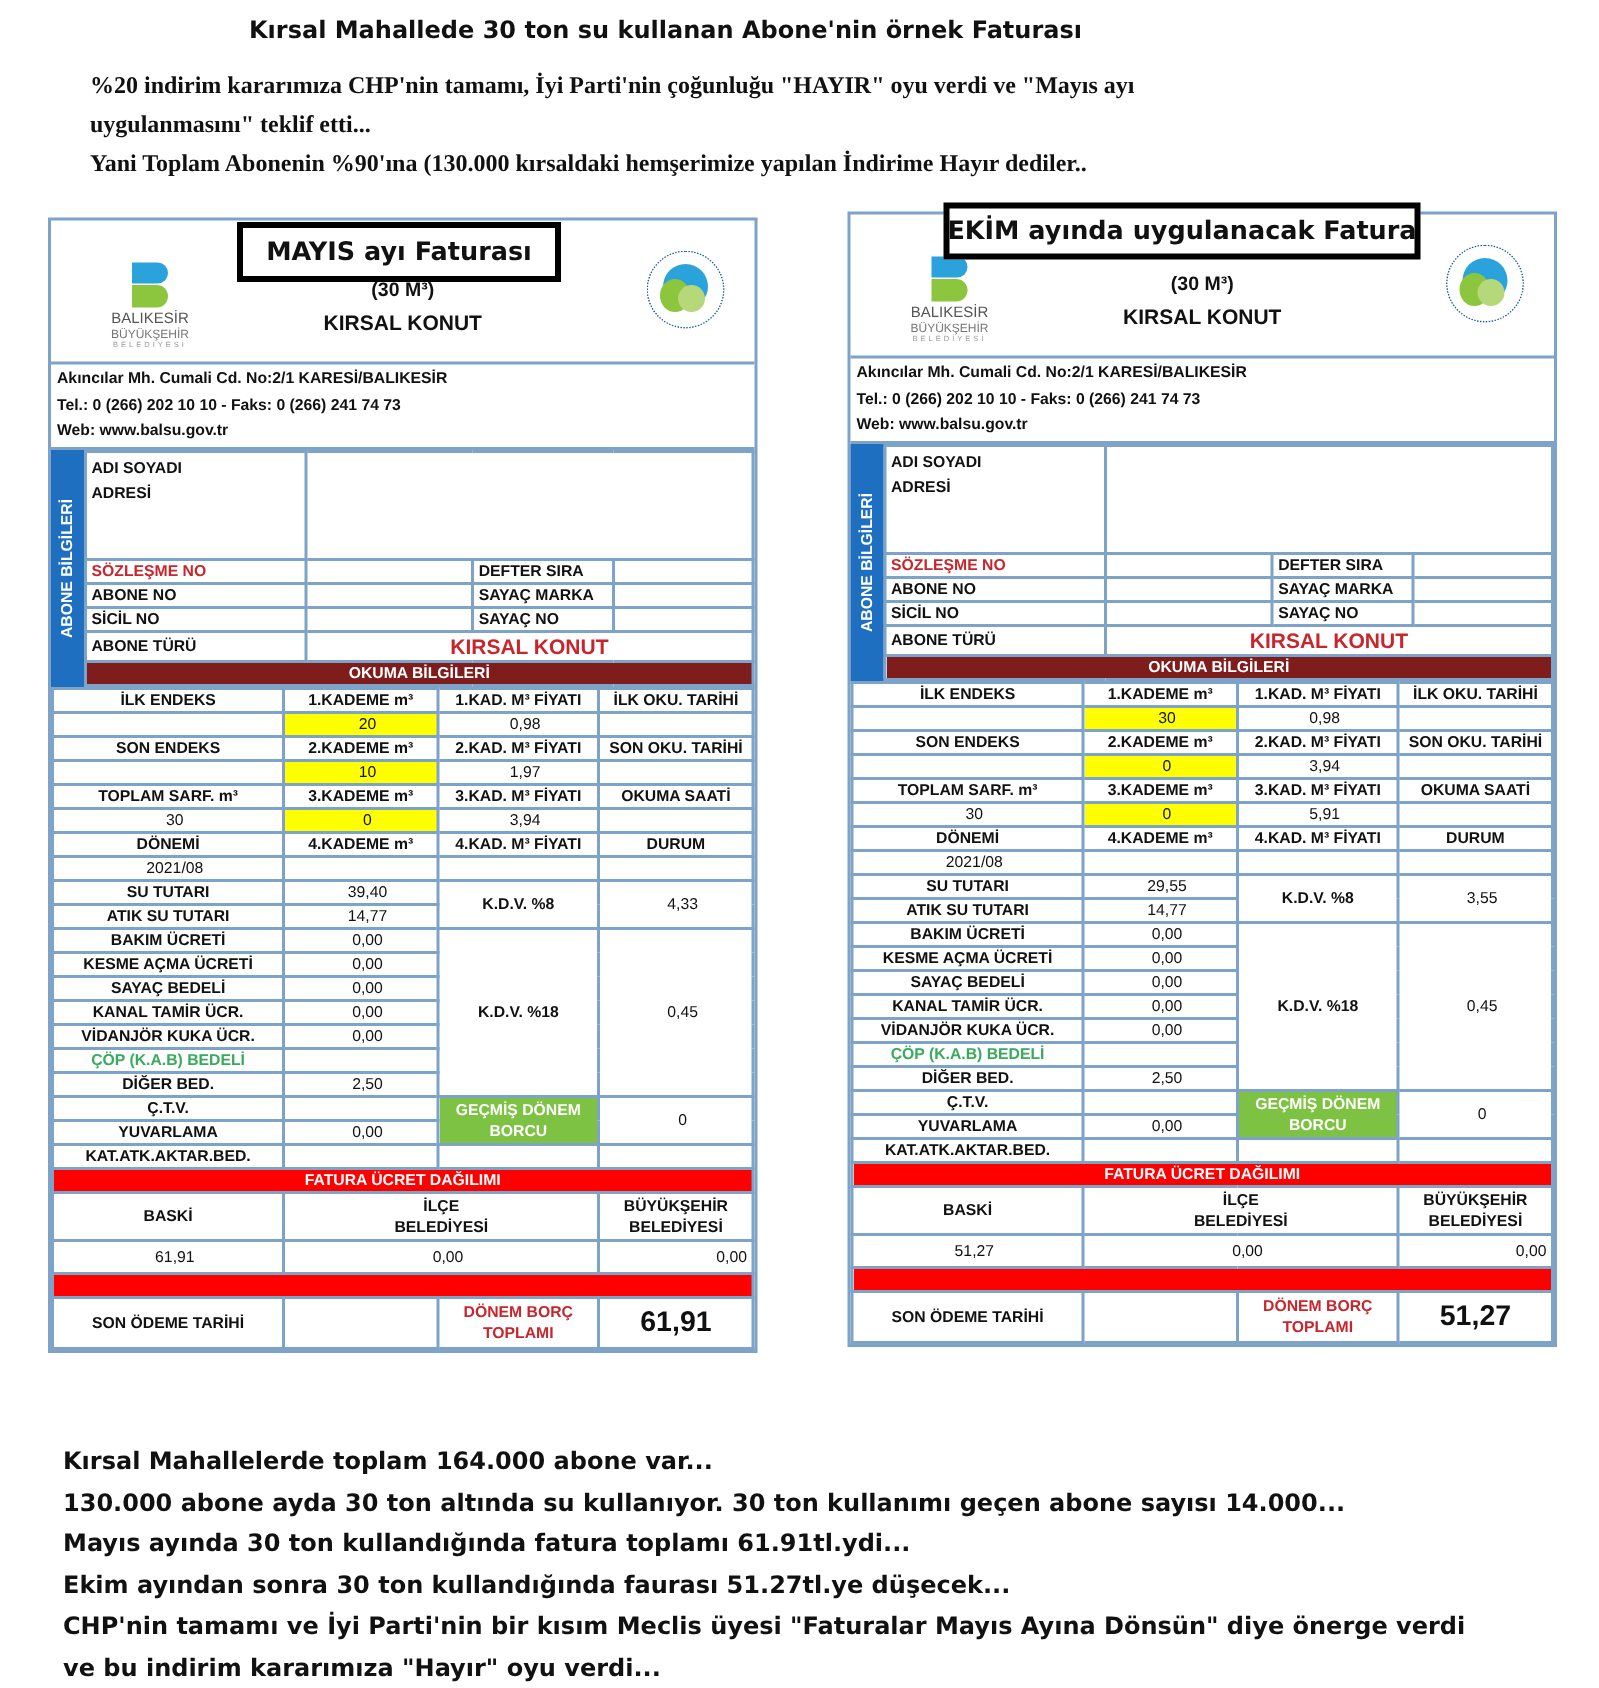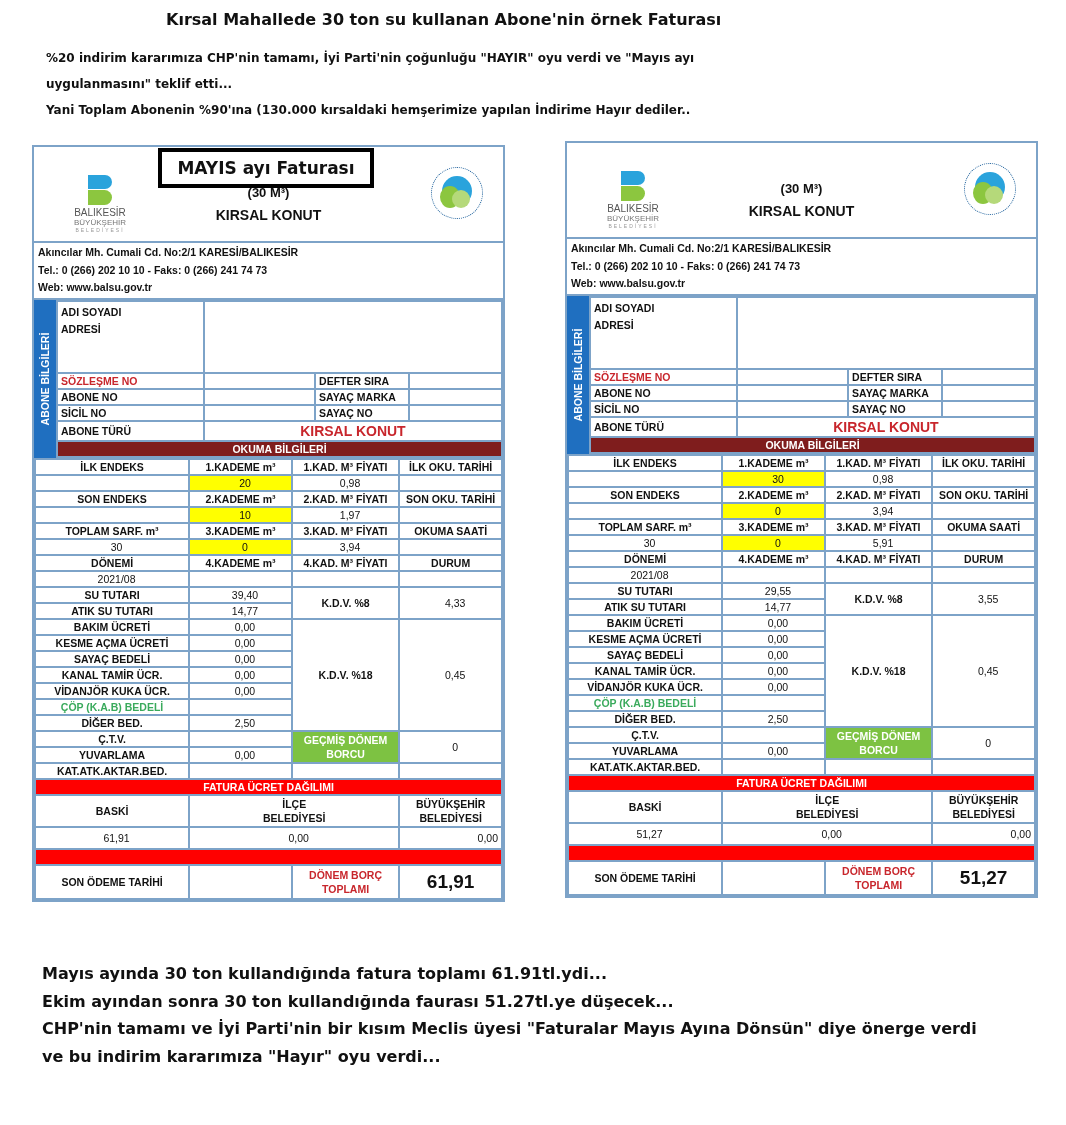--- a/index.html
+++ b/index.html
@@ -6,7 +6,7 @@
   body{width:1066px;height:1125px;position:relative;overflow:hidden;font-family:"DejaVu Sans",sans-serif;color:#111;}
   .hand{font-family:"DejaVu Sans",sans-serif;font-weight:bold;color:#111;letter-spacing:0px;}
   #top-title{position:absolute;left:166px;top:10px;font-size:16px;font-weight:bold;}
-  #top-lines{position:absolute;left:46px;top:45px;width:960px;font-size:12px;line-height:26px;}
+  #top-lines{position:absolute;left:60px;top:45px;width:960px;font-size:16px;line-height:26px;font-family:Liberation Serif, serif;}
   #bottom-lines{position:absolute;left:42px;top:960px;width:1000px;font-size:16px;line-height:27.5px;}
 
   .invoice{position:absolute;width:469px;border:2px solid #7da3c8;background:#fff;font-family:"Liberation Sans",sans-serif;}

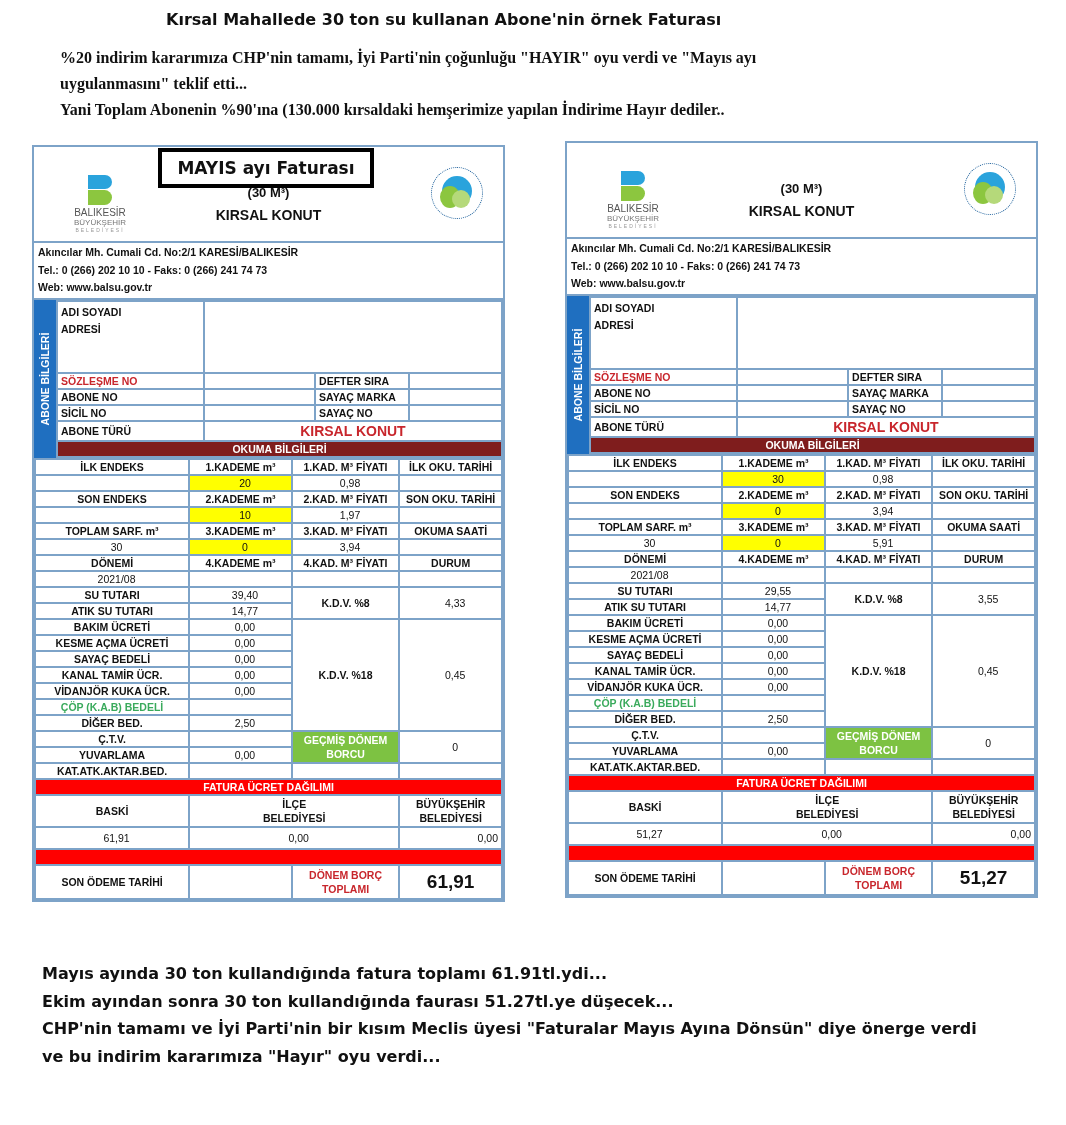--- a/index.html
+++ b/index.html
@@ -292,6 +292,7 @@
       <div class="logo-txt2">BÜYÜKŞEHİR</div>
       <div class="logo-txt3">BELEDİYESİ</div>
     </div>
+    <div class="inv-titlebox">EKİM ayında uygulanacak Fatura</div>
     <div class="inv-sub m3">(30 M³)</div>
     <div class="inv-sub type">KIRSAL KONUT</div>
     <div class="logo-baski">

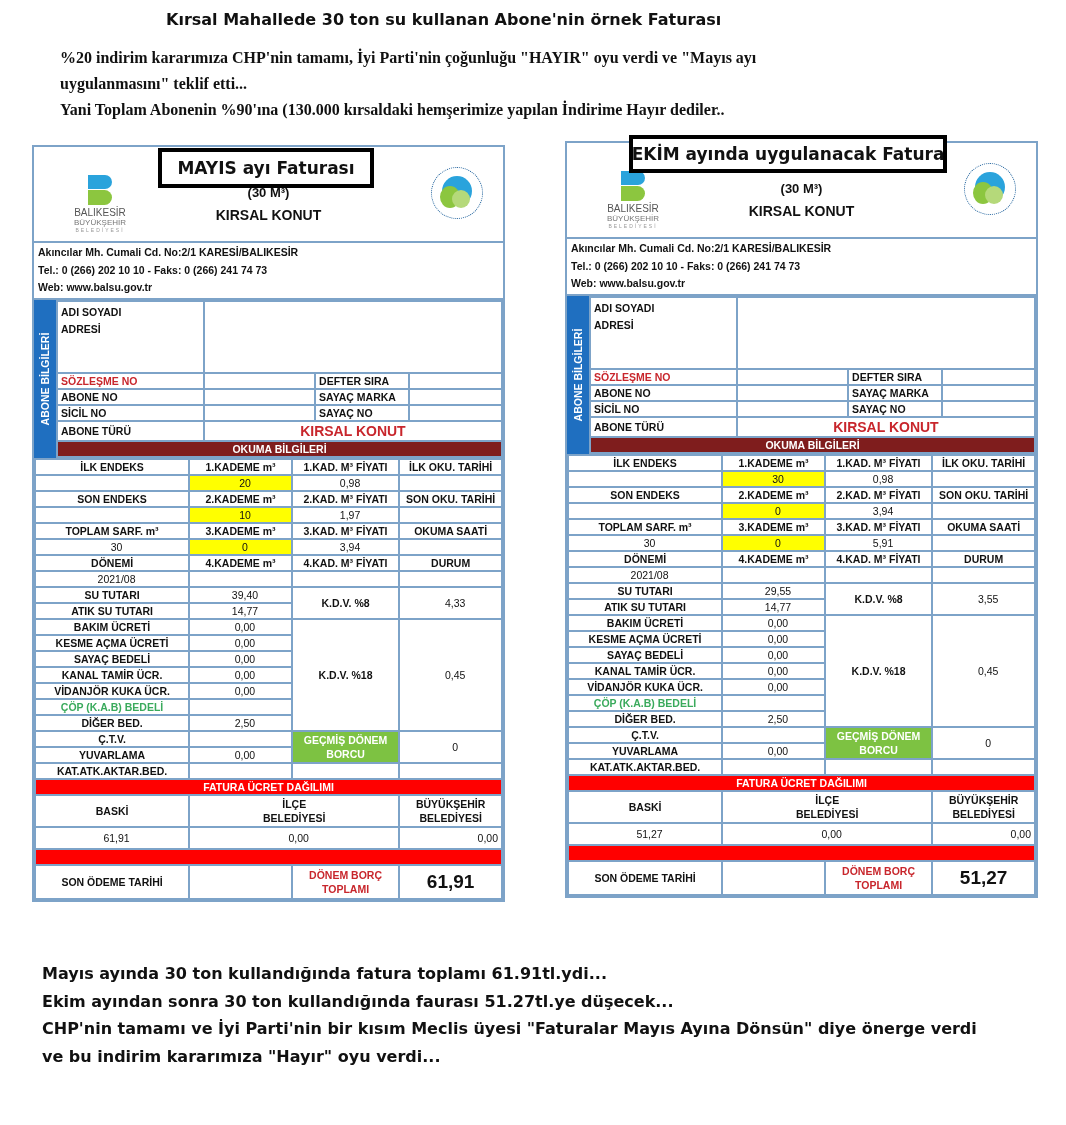--- a/index.html
+++ b/index.html
@@ -506,6 +506,7 @@
 </div>
 
 <div id="bottom-lines" class="hand">
+  <div>Kırsal Mahallelerde toplam 164.000 abone var...</div>
   <div>Mayıs ayında 30 ton kullandığında fatura toplamı 61.91tl.ydi...</div>
   <div>Ekim ayından sonra 30 ton kullandığında faurası 51.27tl.ye düşecek...</div>
   <div>CHP'nin tamamı ve İyi Parti'nin bir kısım Meclis üyesi "Faturalar Mayıs Ayına Dönsün" diye önerge verdi</div>

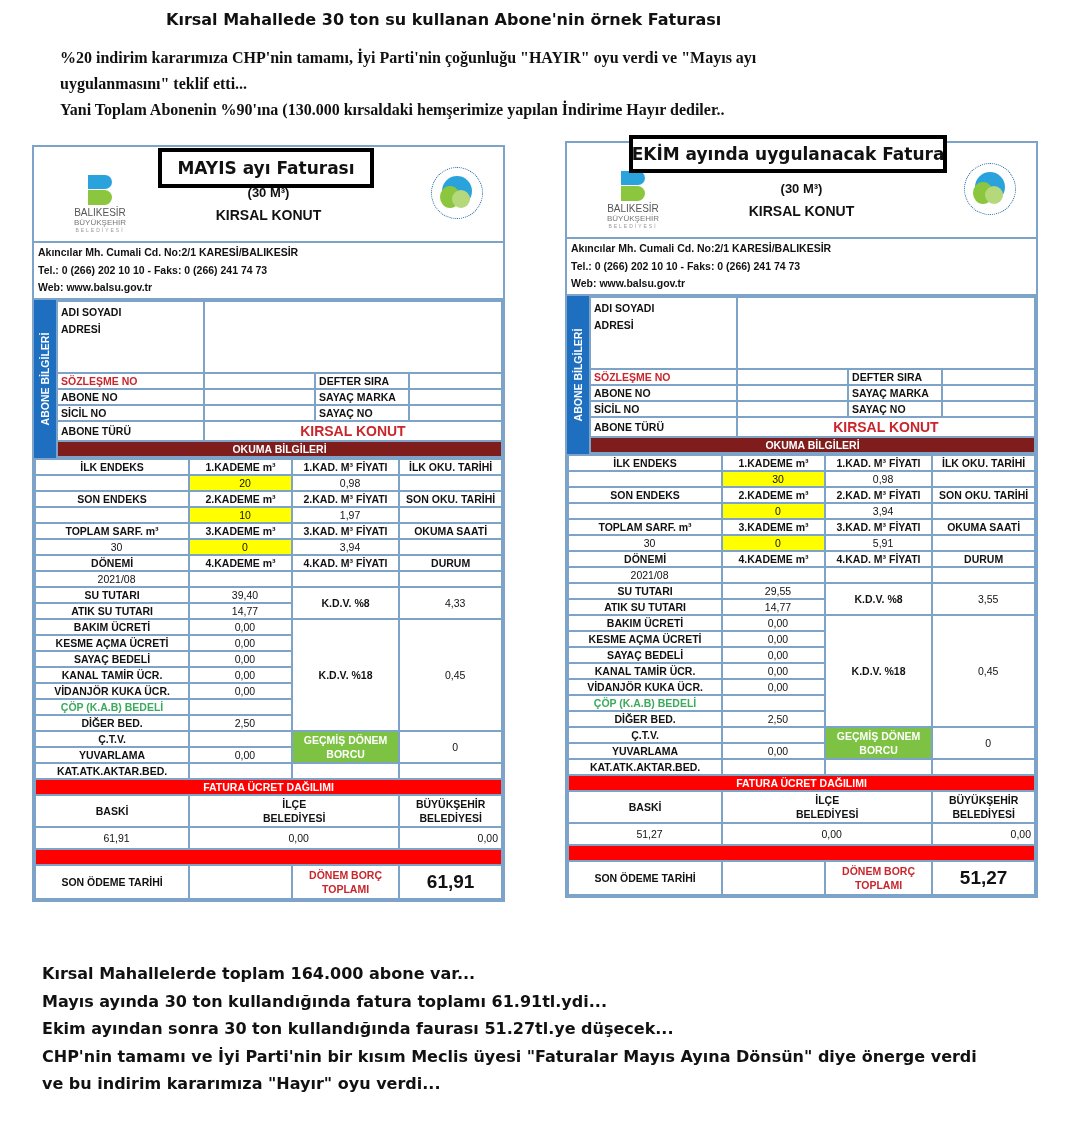--- a/index.html
+++ b/index.html
@@ -507,6 +507,7 @@
 
 <div id="bottom-lines" class="hand">
   <div>Kırsal Mahallelerde toplam 164.000 abone var...</div>
+  <div>130.000 abone ayda 30 ton altında su kullanıyor. 30 ton kullanımı geçen abone sayısı 14.000...</div>
   <div>Mayıs ayında 30 ton kullandığında fatura toplamı 61.91tl.ydi...</div>
   <div>Ekim ayından sonra 30 ton kullandığında faurası 51.27tl.ye düşecek...</div>
   <div>CHP'nin tamamı ve İyi Parti'nin bir kısım Meclis üyesi "Faturalar Mayıs Ayına Dönsün" diye önerge verdi</div>

